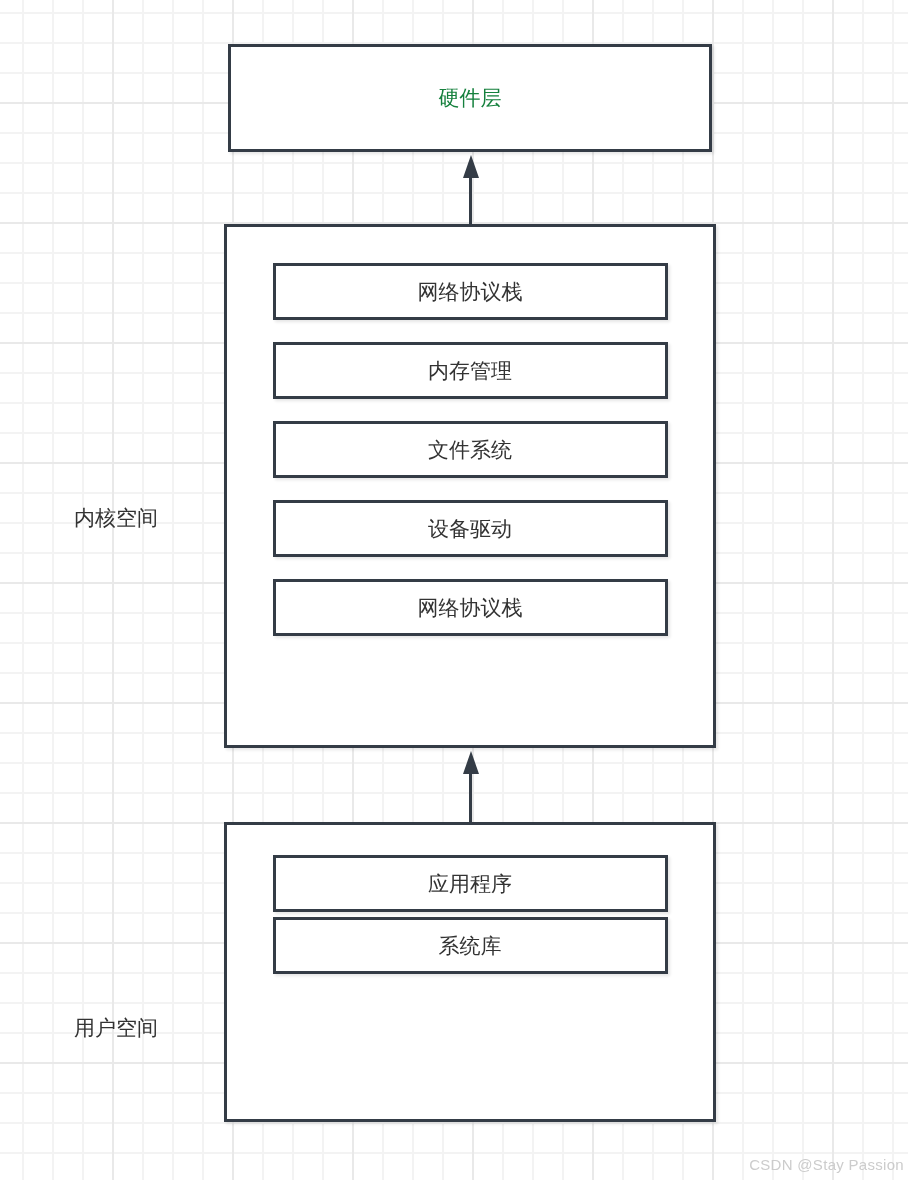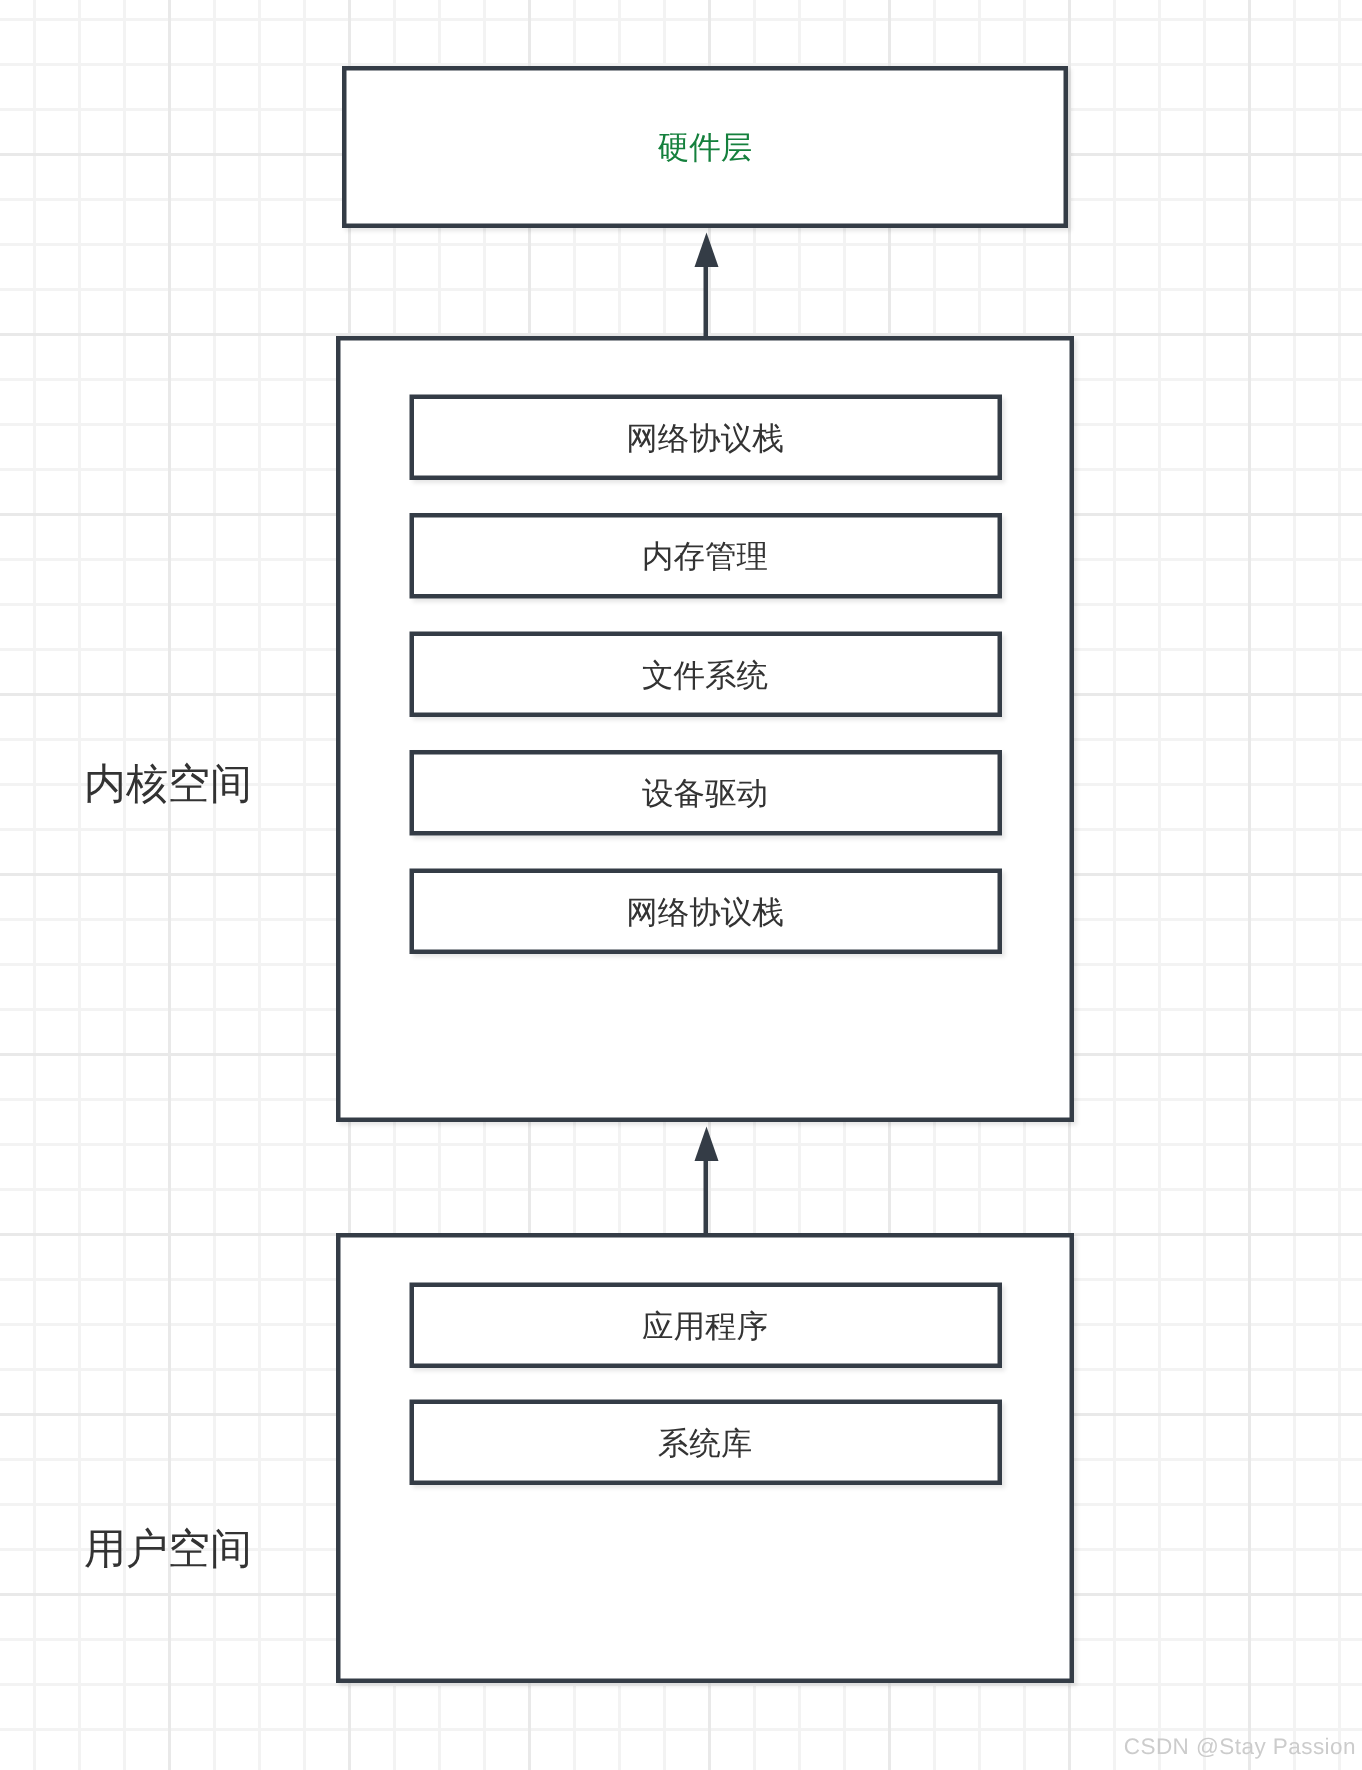--- a/index.html
+++ b/index.html
@@ -63,10 +63,10 @@
 
   .space-label {
     position: absolute;
-    left: 56px;
+    left: 74px;
     width: 110px;
     color: #333333;
-    font-size: 28px;
+    font-size: 21px;
     white-space: nowrap;
   }
   .kernel-label { top: 504px; }

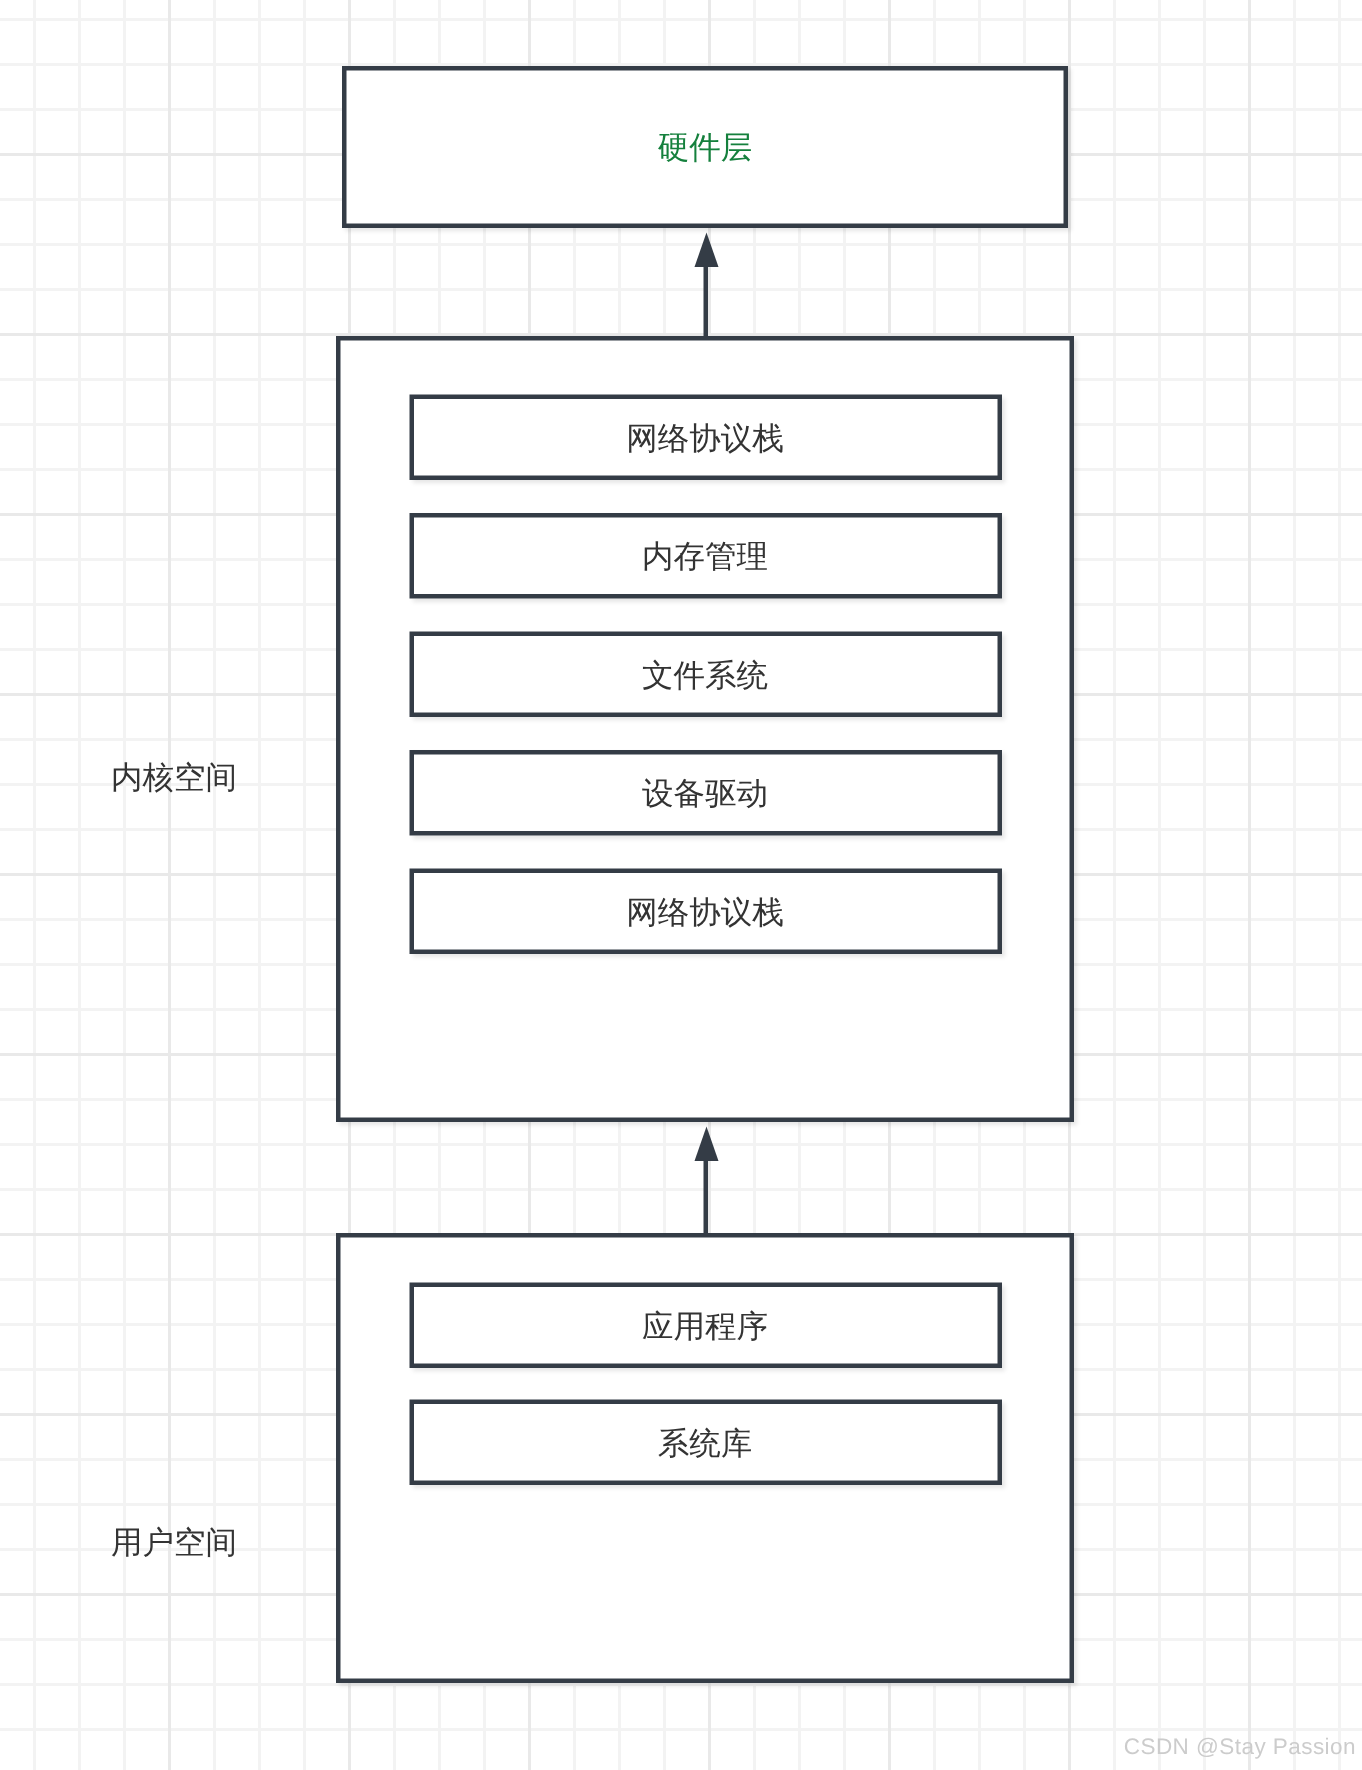--- a/index.html
+++ b/index.html
@@ -45,7 +45,7 @@
     align-items: center;
   }
   .kernel-container { left: 224px; top: 224px; width: 492px; height: 524px; padding-top: 36px; gap: 22px; }
-  .user-container   { left: 224px; top: 822px; width: 492px; height: 300px; padding-top: 30px; gap: 21px; }
+  .user-container   { left: 224px; top: 822px; width: 492px; height: 300px; padding-top: 30px; gap: 5px; }
 
   .module-box {
     width: 395px;

